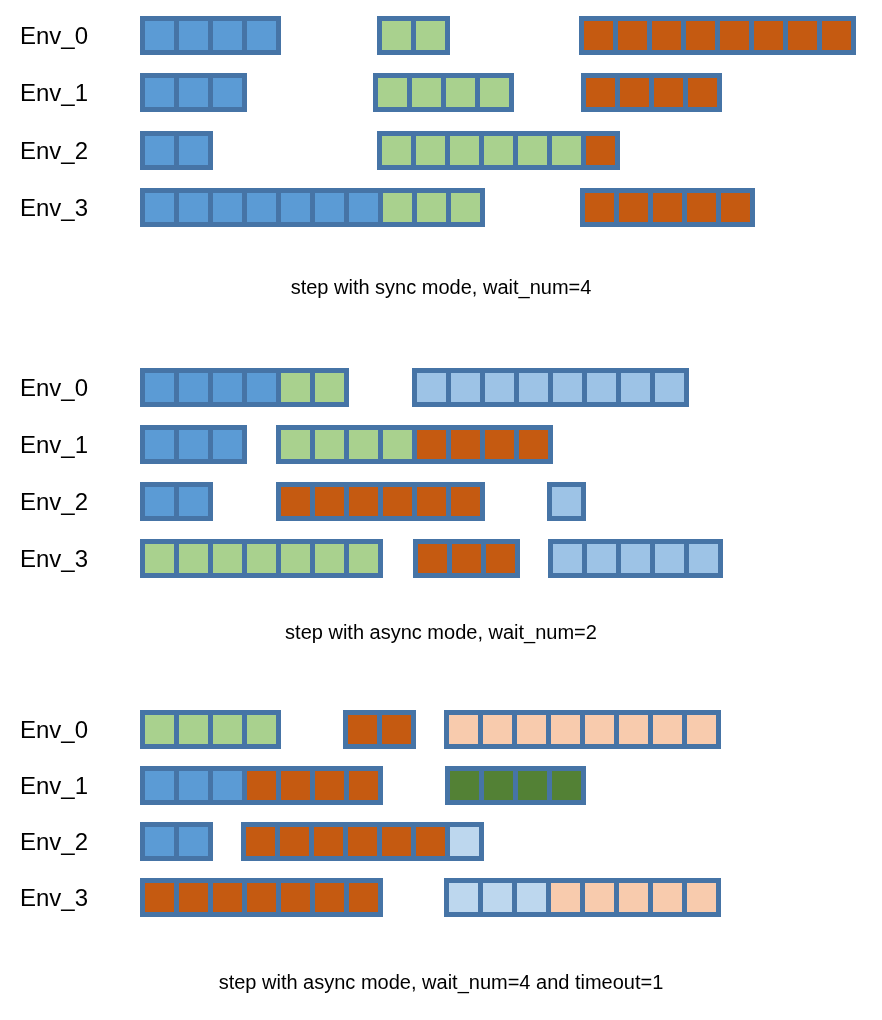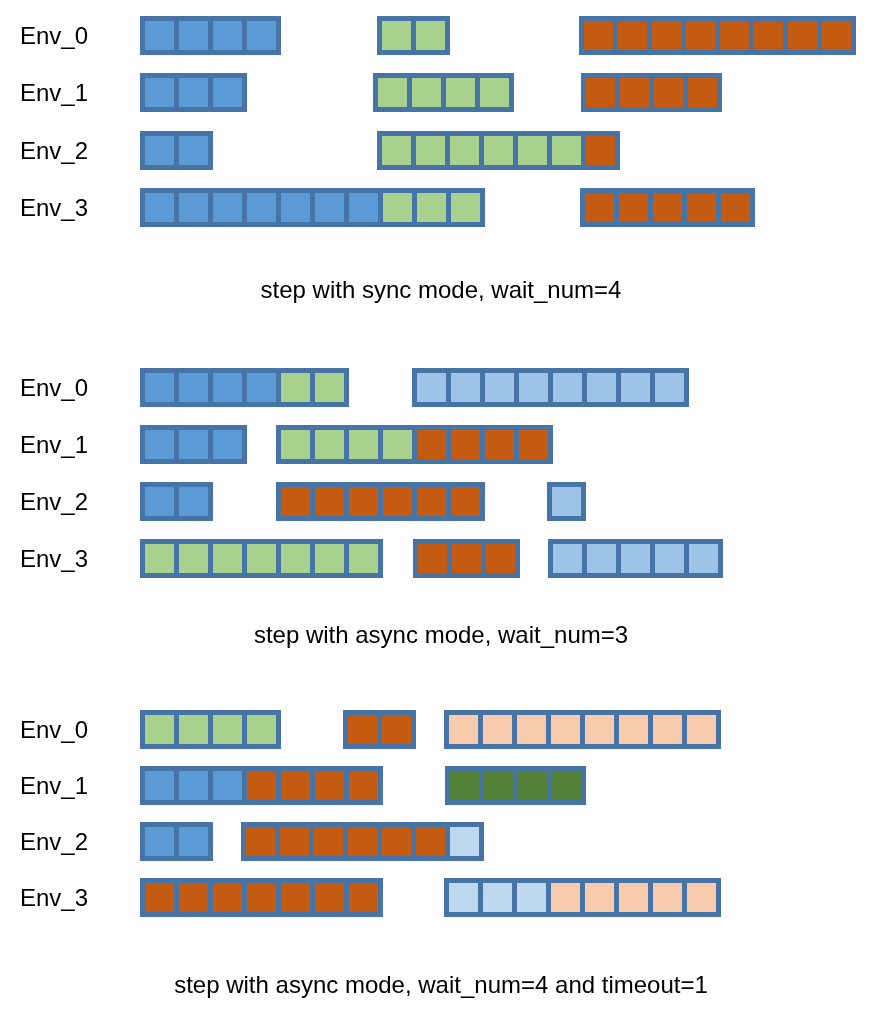--- a/index.html
+++ b/index.html
@@ -18,7 +18,7 @@
   .cell{width:29px;height:29px;flex:0 0 29px;}
   .caption{
     position:absolute;left:31px;width:820px;text-align:center;
-    font-size:24px;color:#000;white-space:nowrap;
+    font-size:20px;color:#000;white-space:nowrap;
   }
 </style>
 </head>

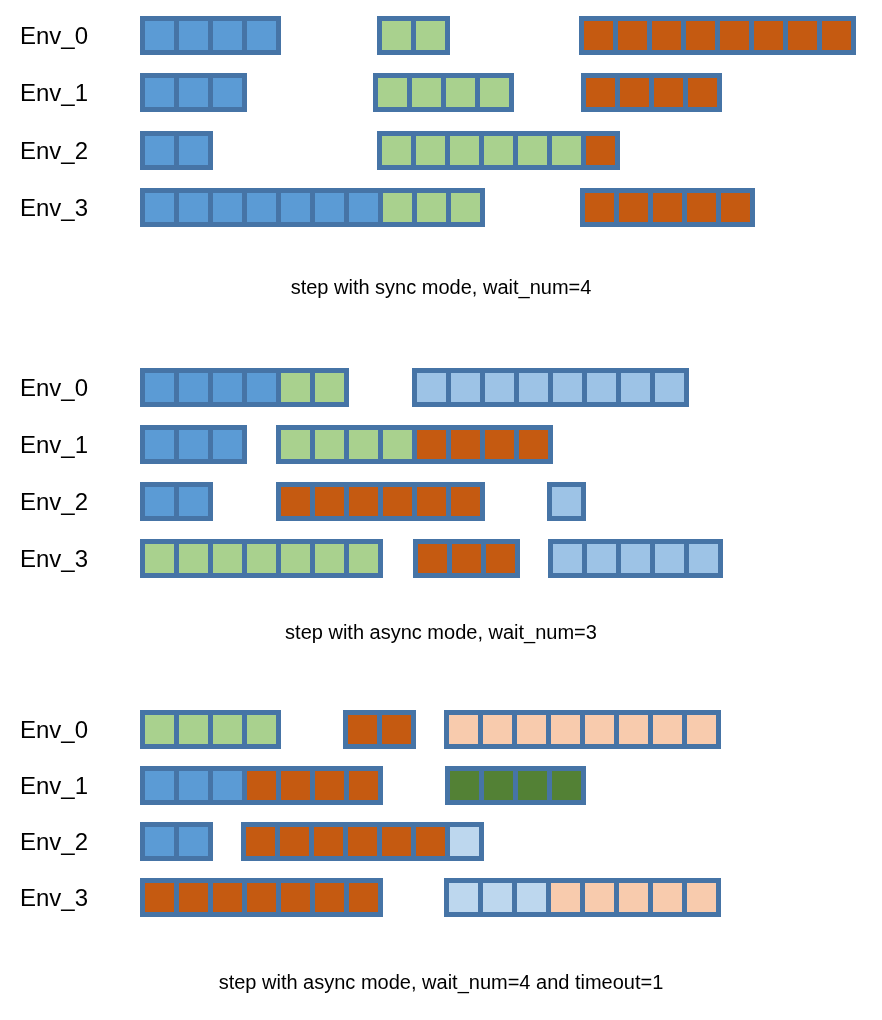--- a/index.html
+++ b/index.html
@@ -180,7 +180,7 @@
       </div>
     </div>
 </div>
-<div class="caption" style="top: 621px;">step with async mode, wait_num=3</div>
+<div class="caption" style="top: 621px;">step with async mode, wait_num=2</div>
 
 <div class="panel" style="top: 710px;">
   <div class="rows">

